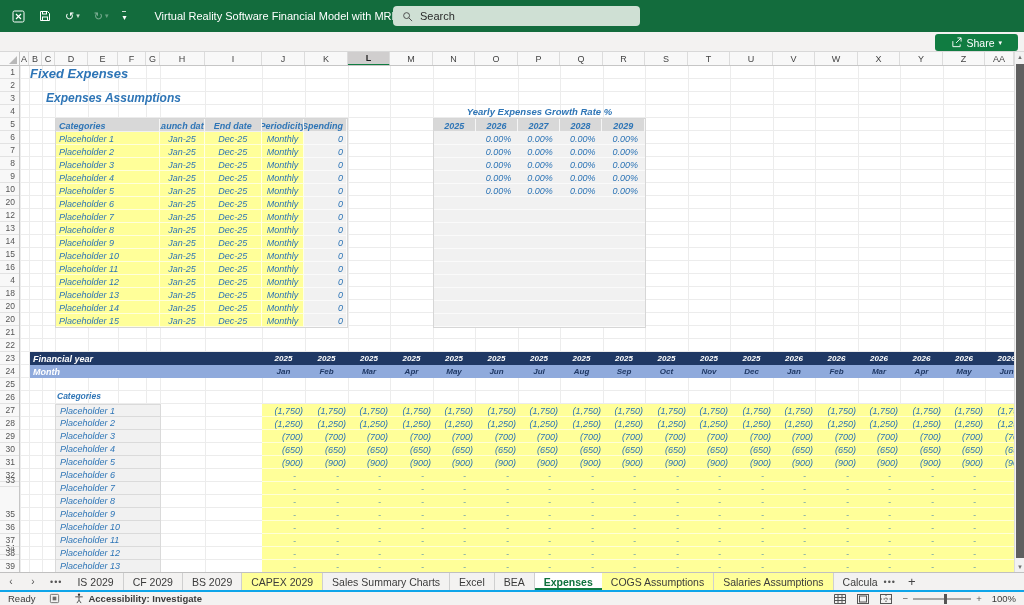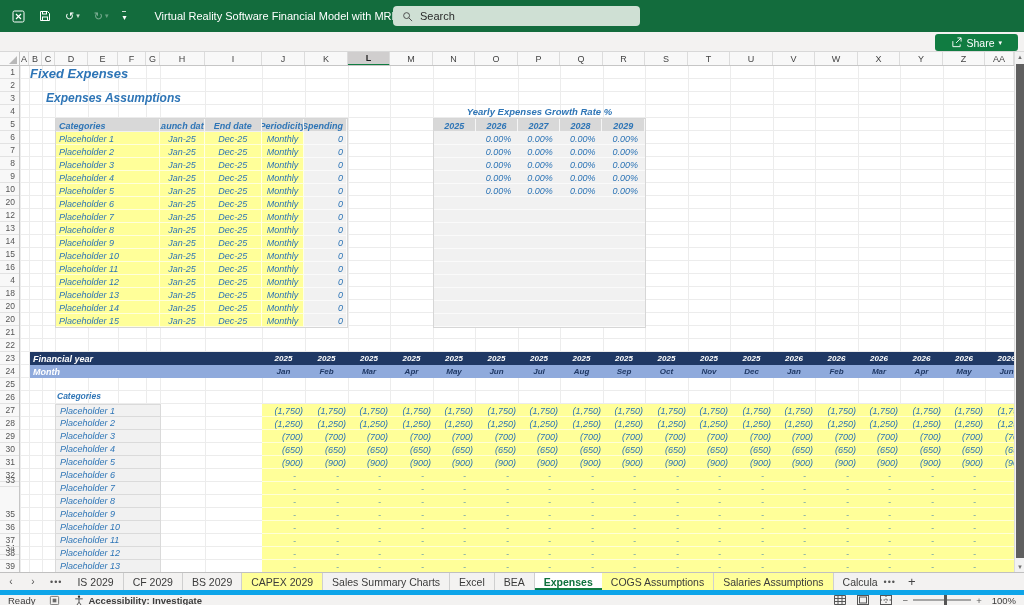--- a/index.html
+++ b/index.html
@@ -126,7 +126,7 @@
 
   
   #statusbar { position:absolute; left:0; top:590px; width:1024px; height:15px; background:#F3F2F1;
-    border-top:5px solid #0ea5e9; display:flex; align-items:center; font-size:9.5px; color:#3b3b3b; z-index:9; }
+    border-top:2px solid #0ea5e9; display:flex; align-items:center; font-size:9.5px; color:#3b3b3b; z-index:9; }
   #status-left { display:flex; align-items:center; gap:14px; padding-left:8px; }
   #acc-flag { display:flex; align-items:center; gap:4px; font-weight:600; }
   #status-right { margin-left:auto; display:flex; align-items:center; gap:10px; padding-right:8px; }

